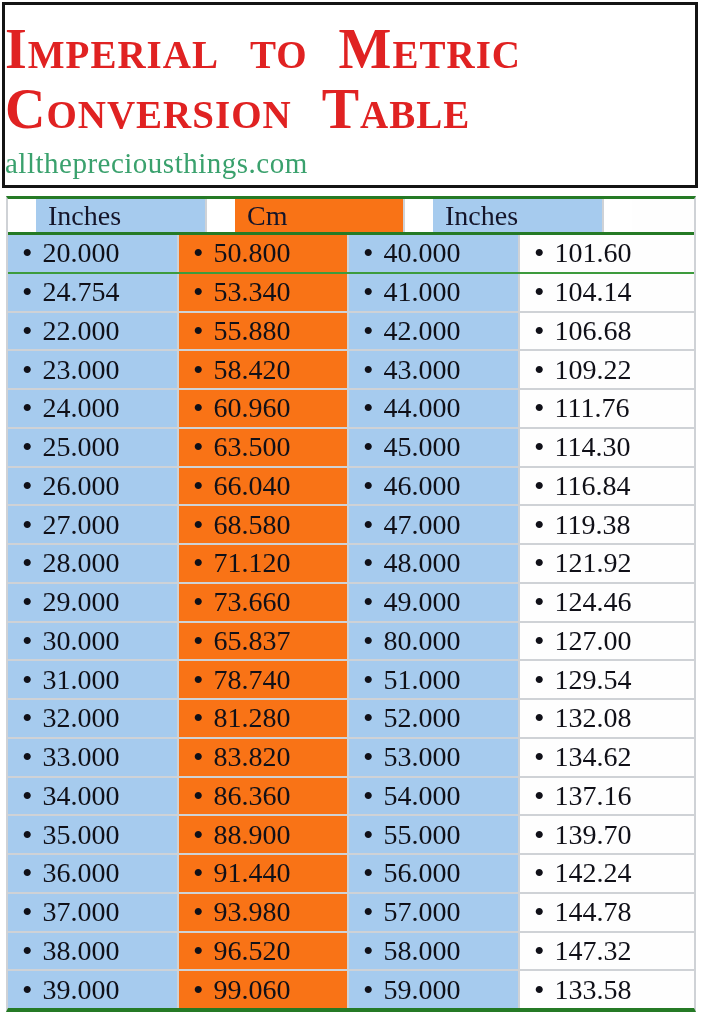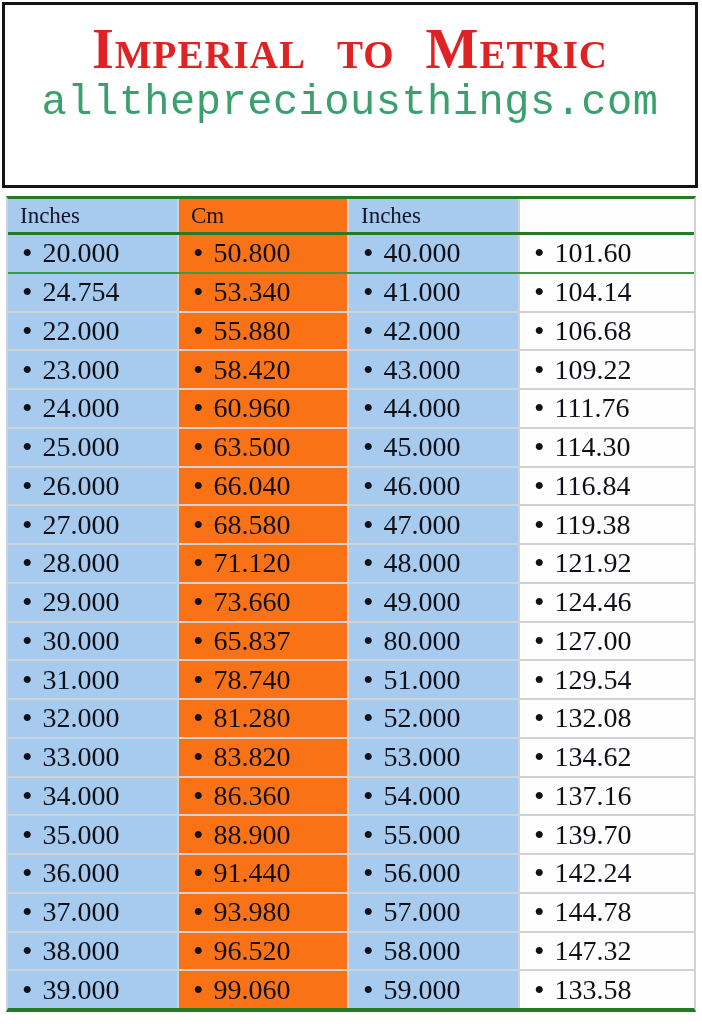--- a/index.html
+++ b/index.html
@@ -25,7 +25,6 @@
     height: 180px;
     background: #ffffff;
     border: 3px solid #141414;
-    text-align: center;
     box-sizing: content-box;
   }
   .title-line {

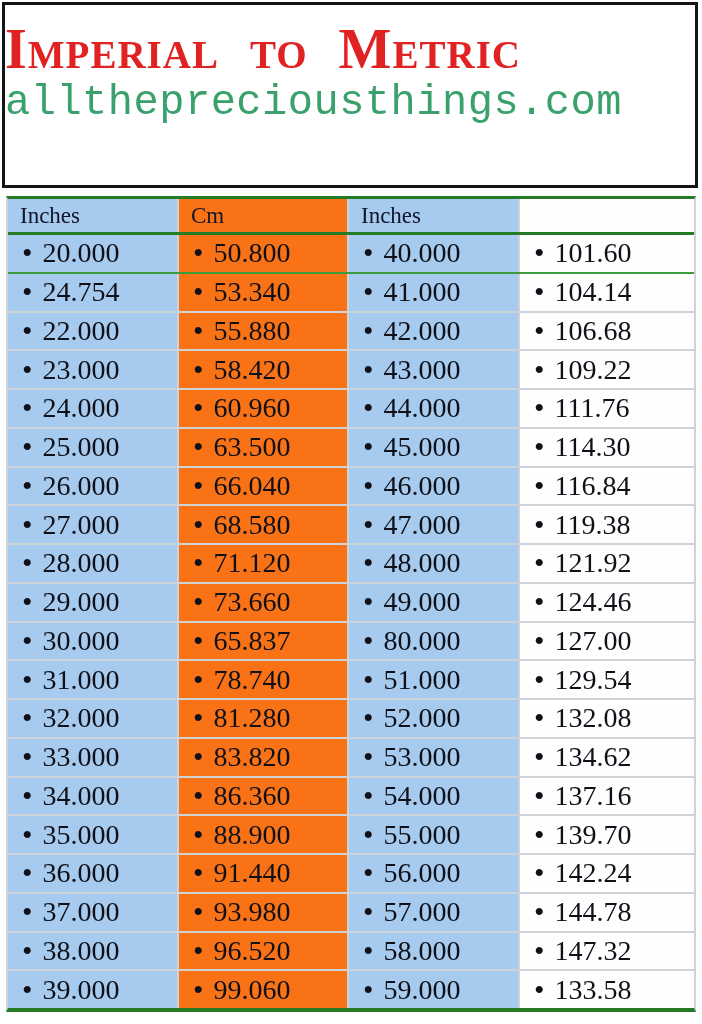--- a/index.html
+++ b/index.html
@@ -113,6 +113,7 @@
 
   <div class="header-box">
     <div class="title-line first">Imperial to Metric</div>
+    <div class="title-line">Conversion Table</div>
     <div class="website">allthepreciousthings.com</div>
   </div>
 

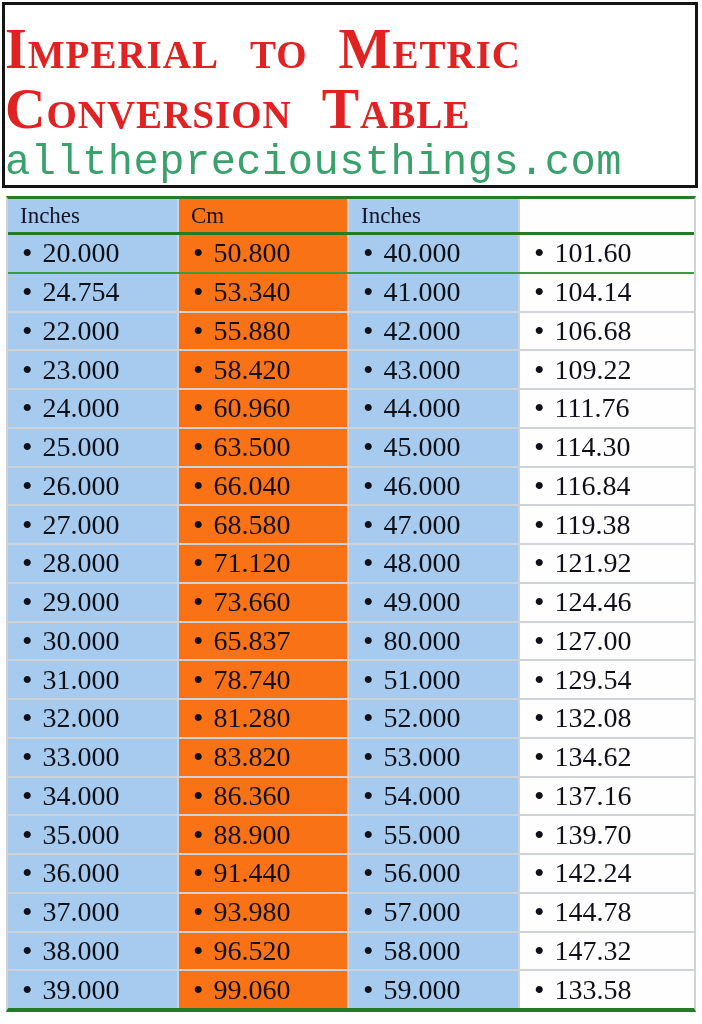--- a/index.html
+++ b/index.html
@@ -39,10 +39,9 @@
   .title-line.first { margin-top: 14px; }
   .website {
     color: var(--website-color, #3aa16d);
-    font-size: 42px;
+    font-size: 29px;
     line-height: 48px;
     letter-spacing: 0.5px;
-    font-family: Liberation Mono, monospace;
   }
 
   

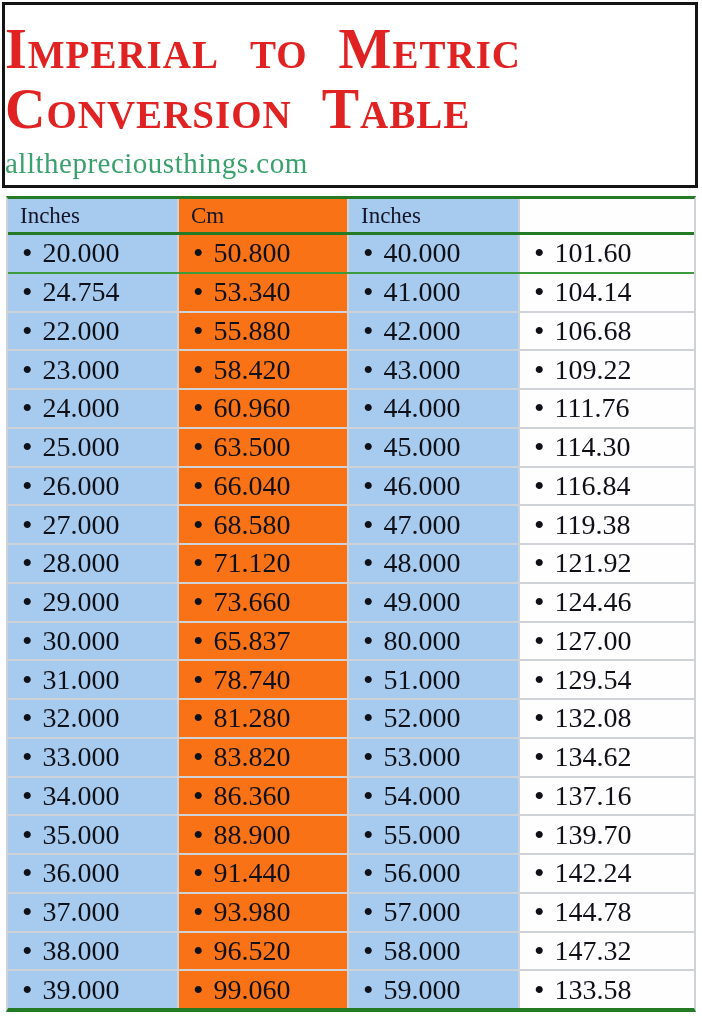--- a/index.html
+++ b/index.html
@@ -89,9 +89,10 @@
   .c3 { flex: 1 1 auto;  background: #fefefe; }
 
   .hcell {
-    font-size: 23px;
+    font-size: 28px;
     color: #15152a;
     padding-left: 12px;
+    margin-left: 28px;
   }
   .cell {
     font-size: 28px;

